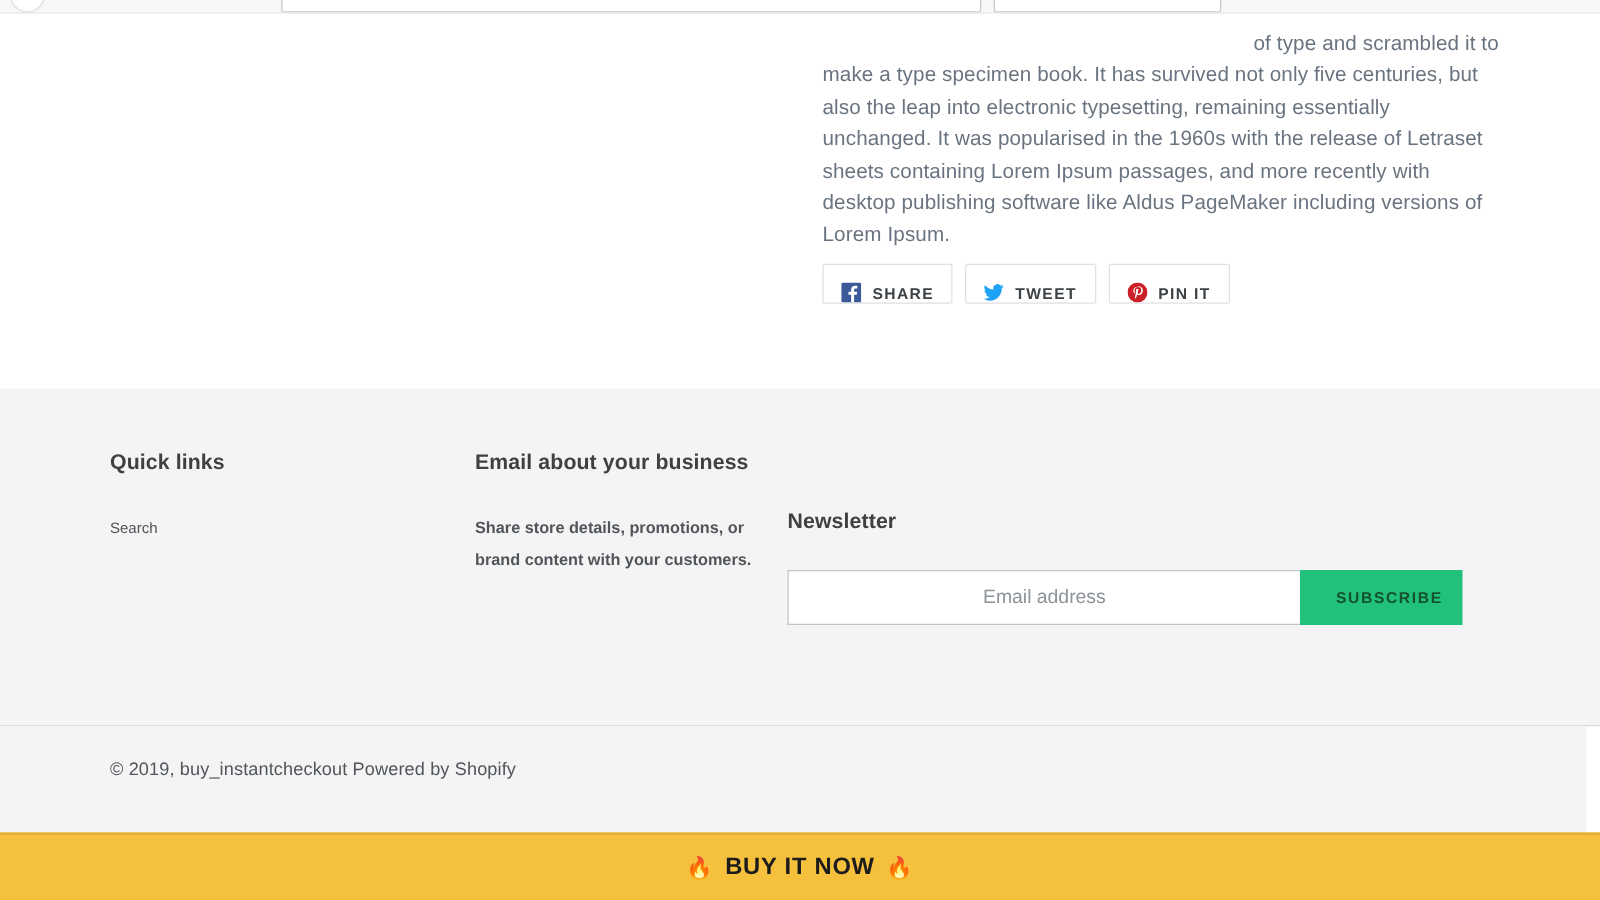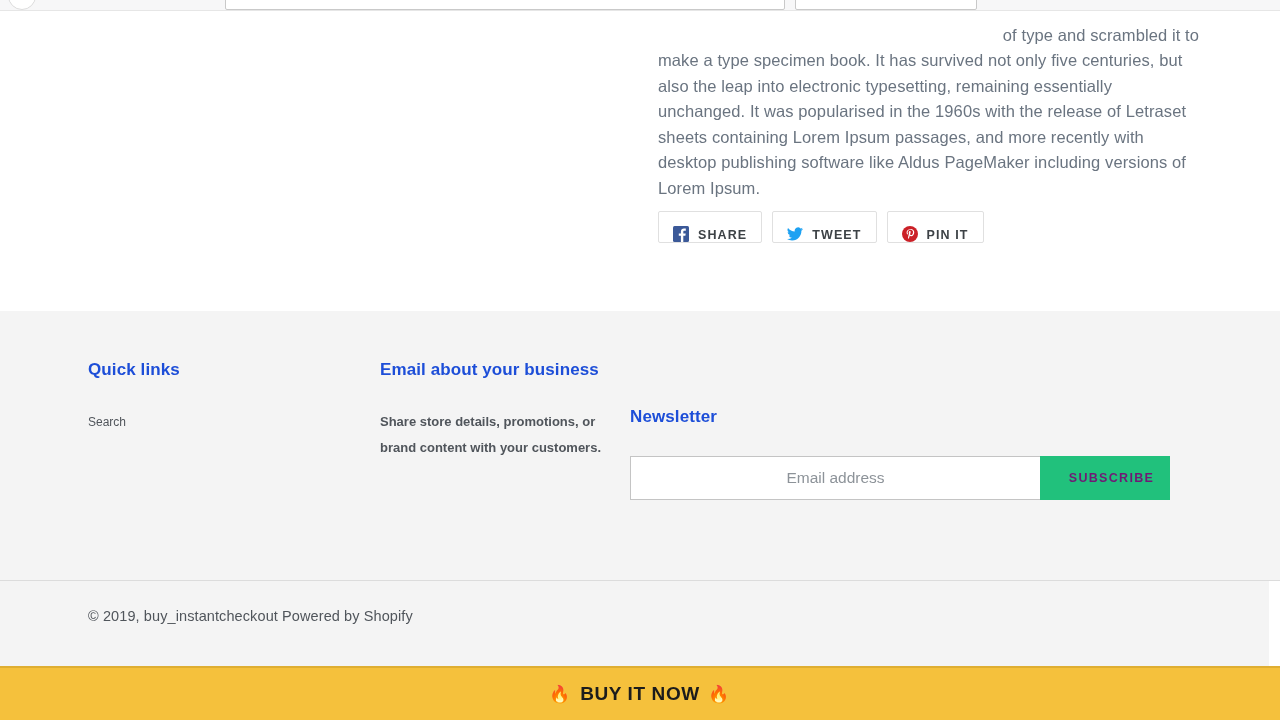--- a/index.html
+++ b/index.html
@@ -97,7 +97,7 @@
   .fheading {
     font-size: 17px;
     font-weight: bold;
-    color: #1d4ed8;
+    color: #404040;
     letter-spacing: 0.1px;
     margin-bottom: 29px;
   }

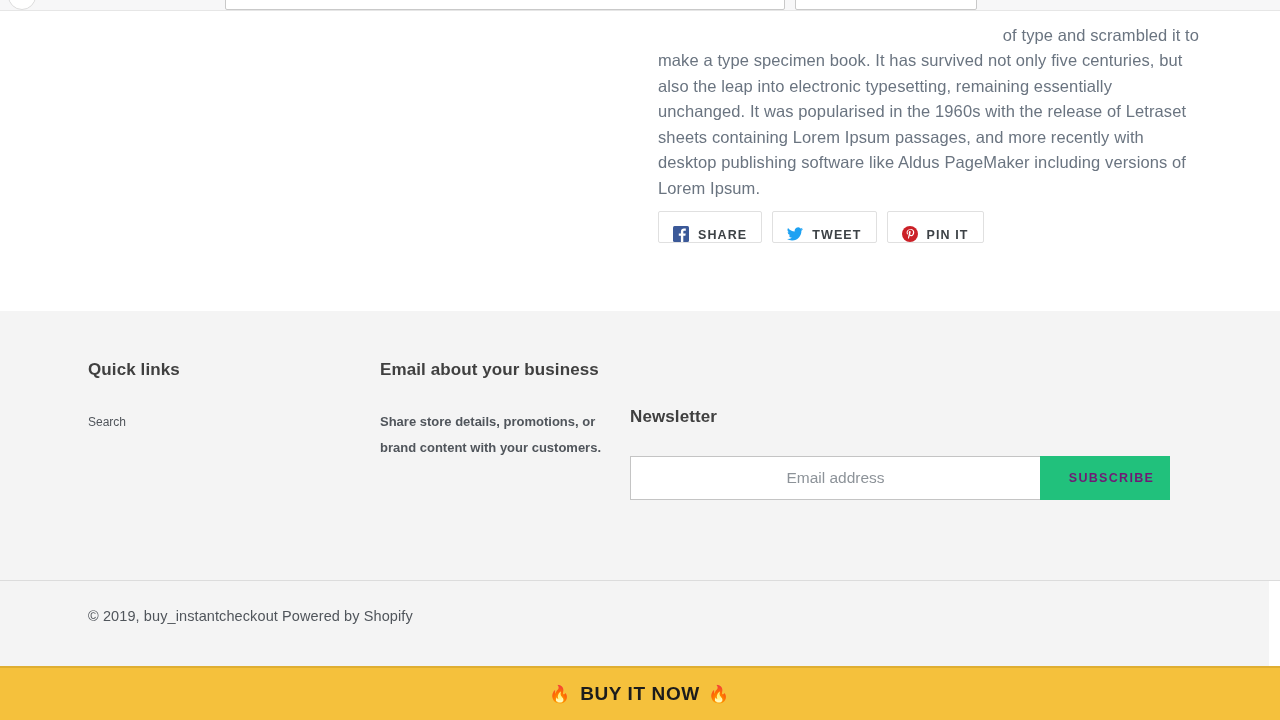--- a/index.html
+++ b/index.html
@@ -139,7 +139,7 @@
     width: 130px; height: 44px;
     border: none;
     background: #21c17c;
-    color: #701a75;
+    color: #14532d;
     font-family: "Liberation Sans", sans-serif;
     font-size: 12.5px;
     font-weight: bold;

